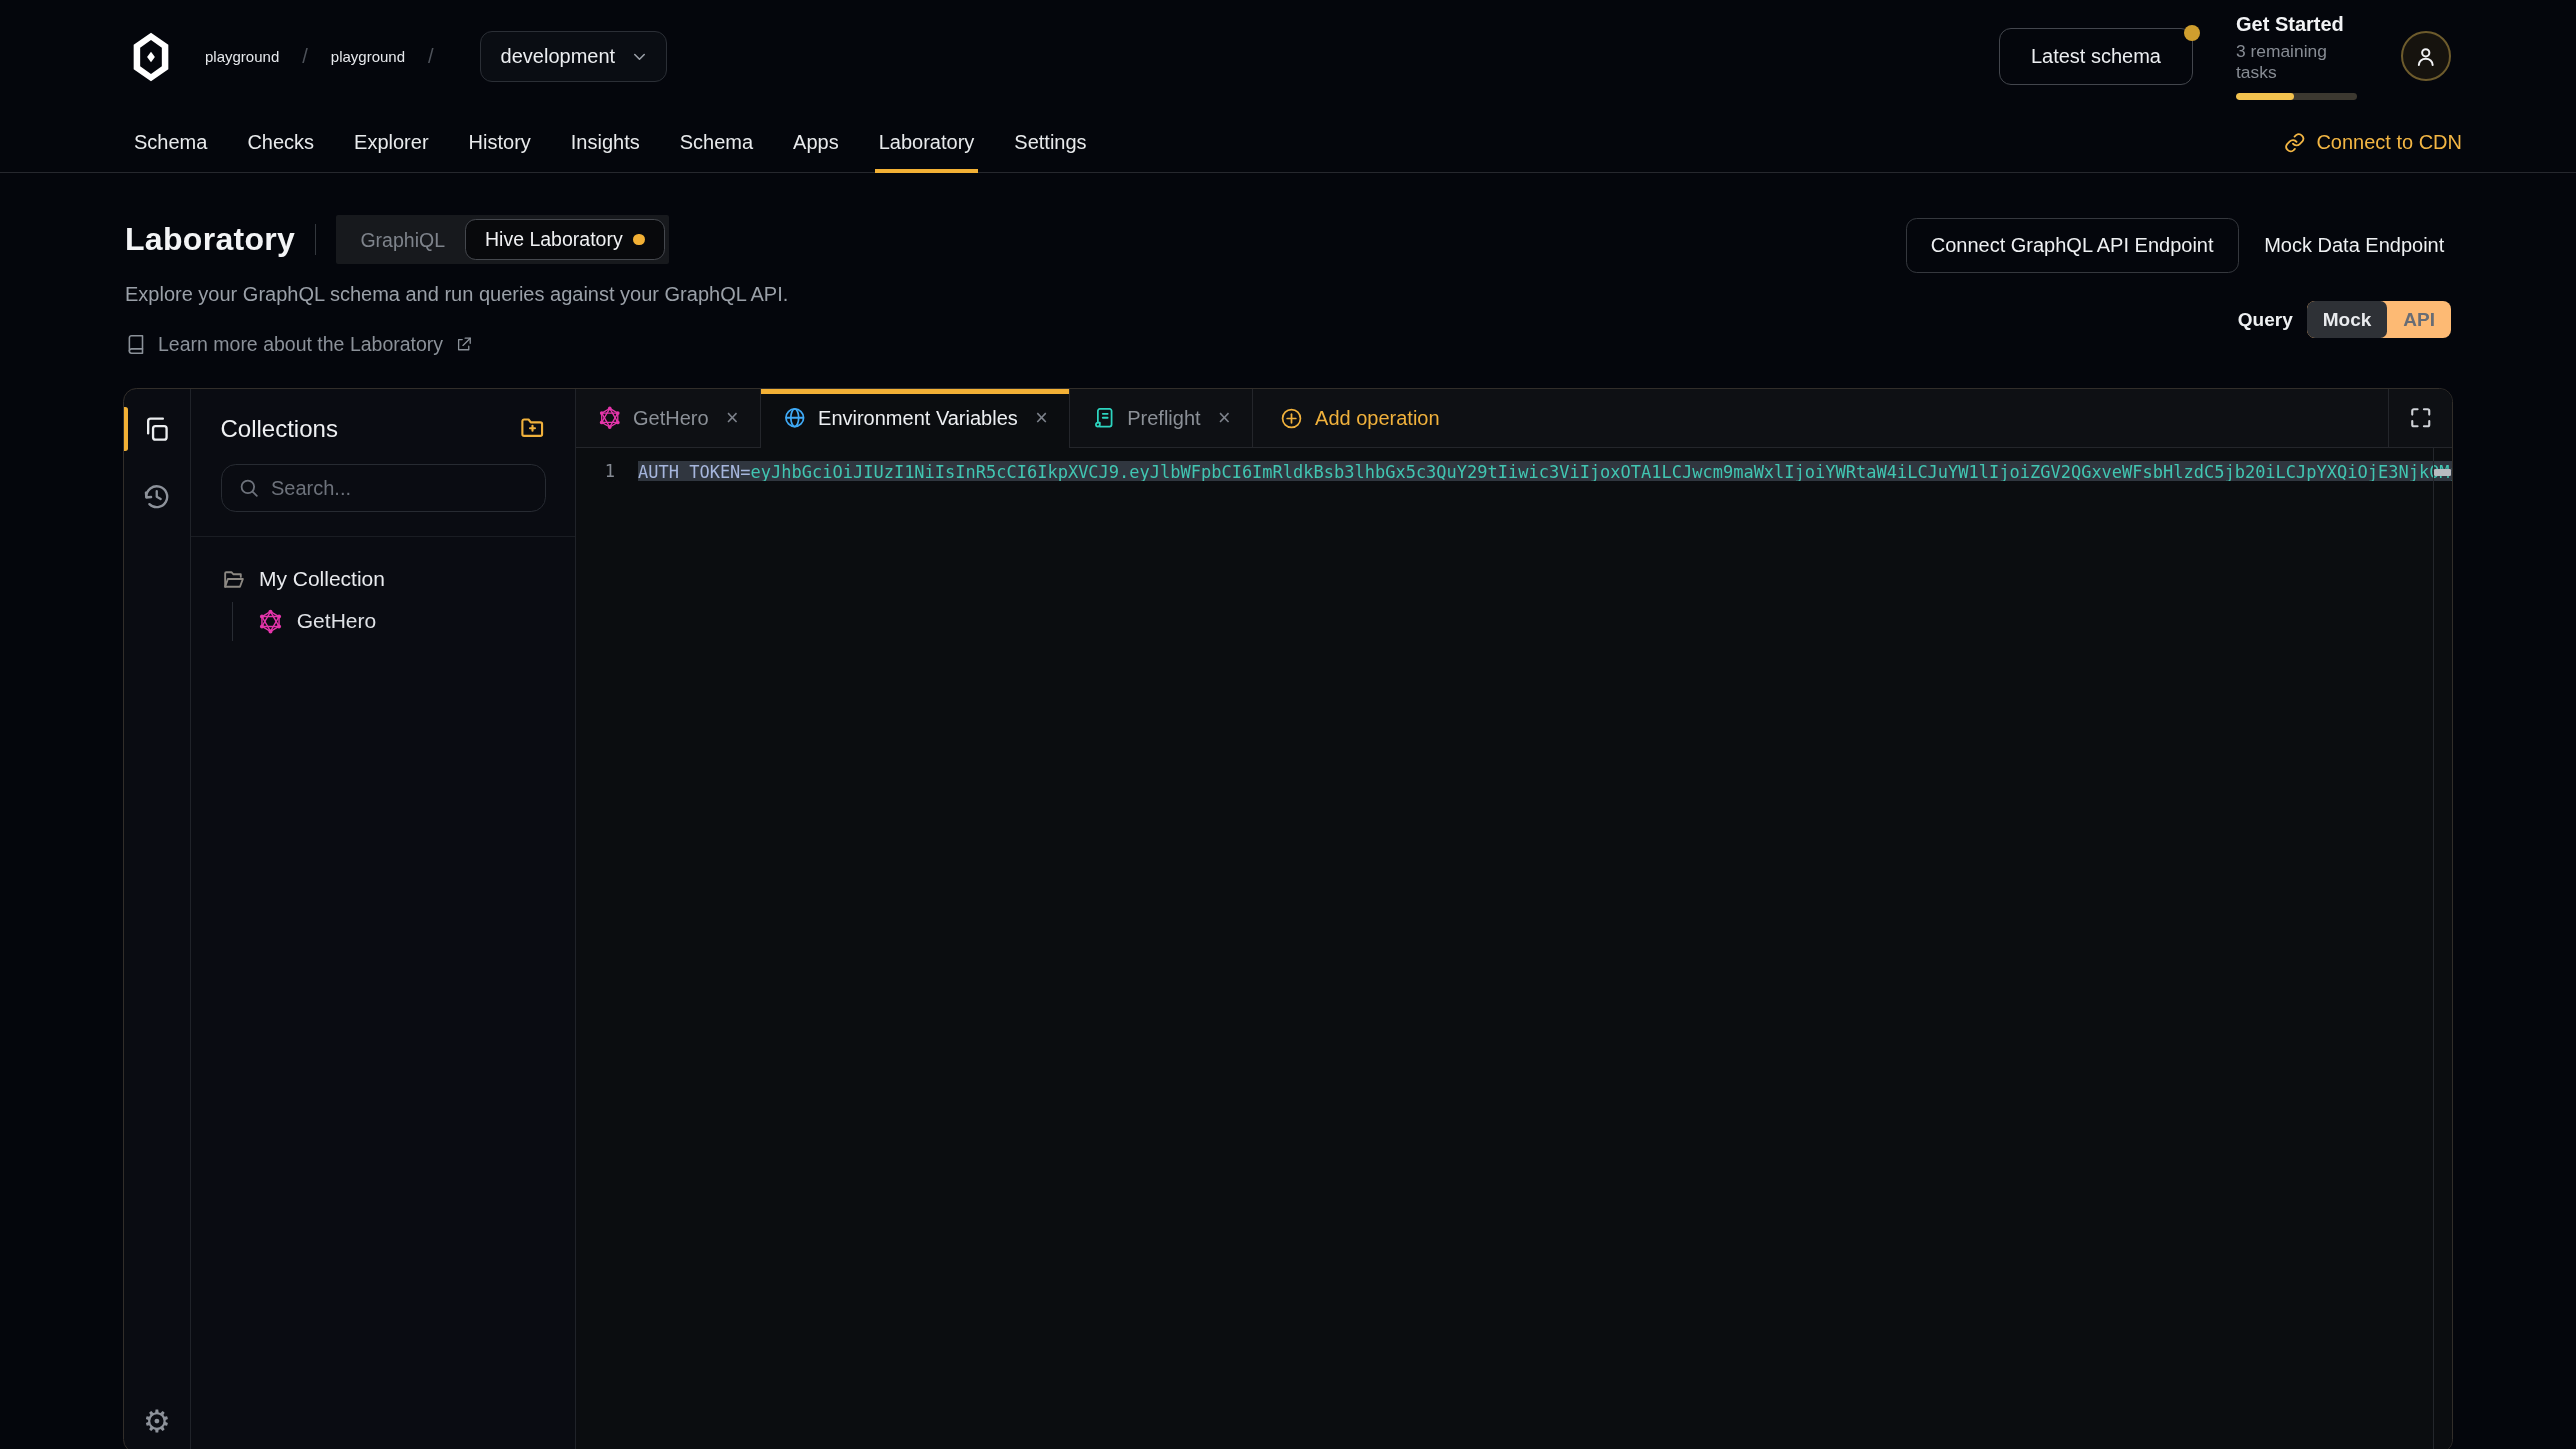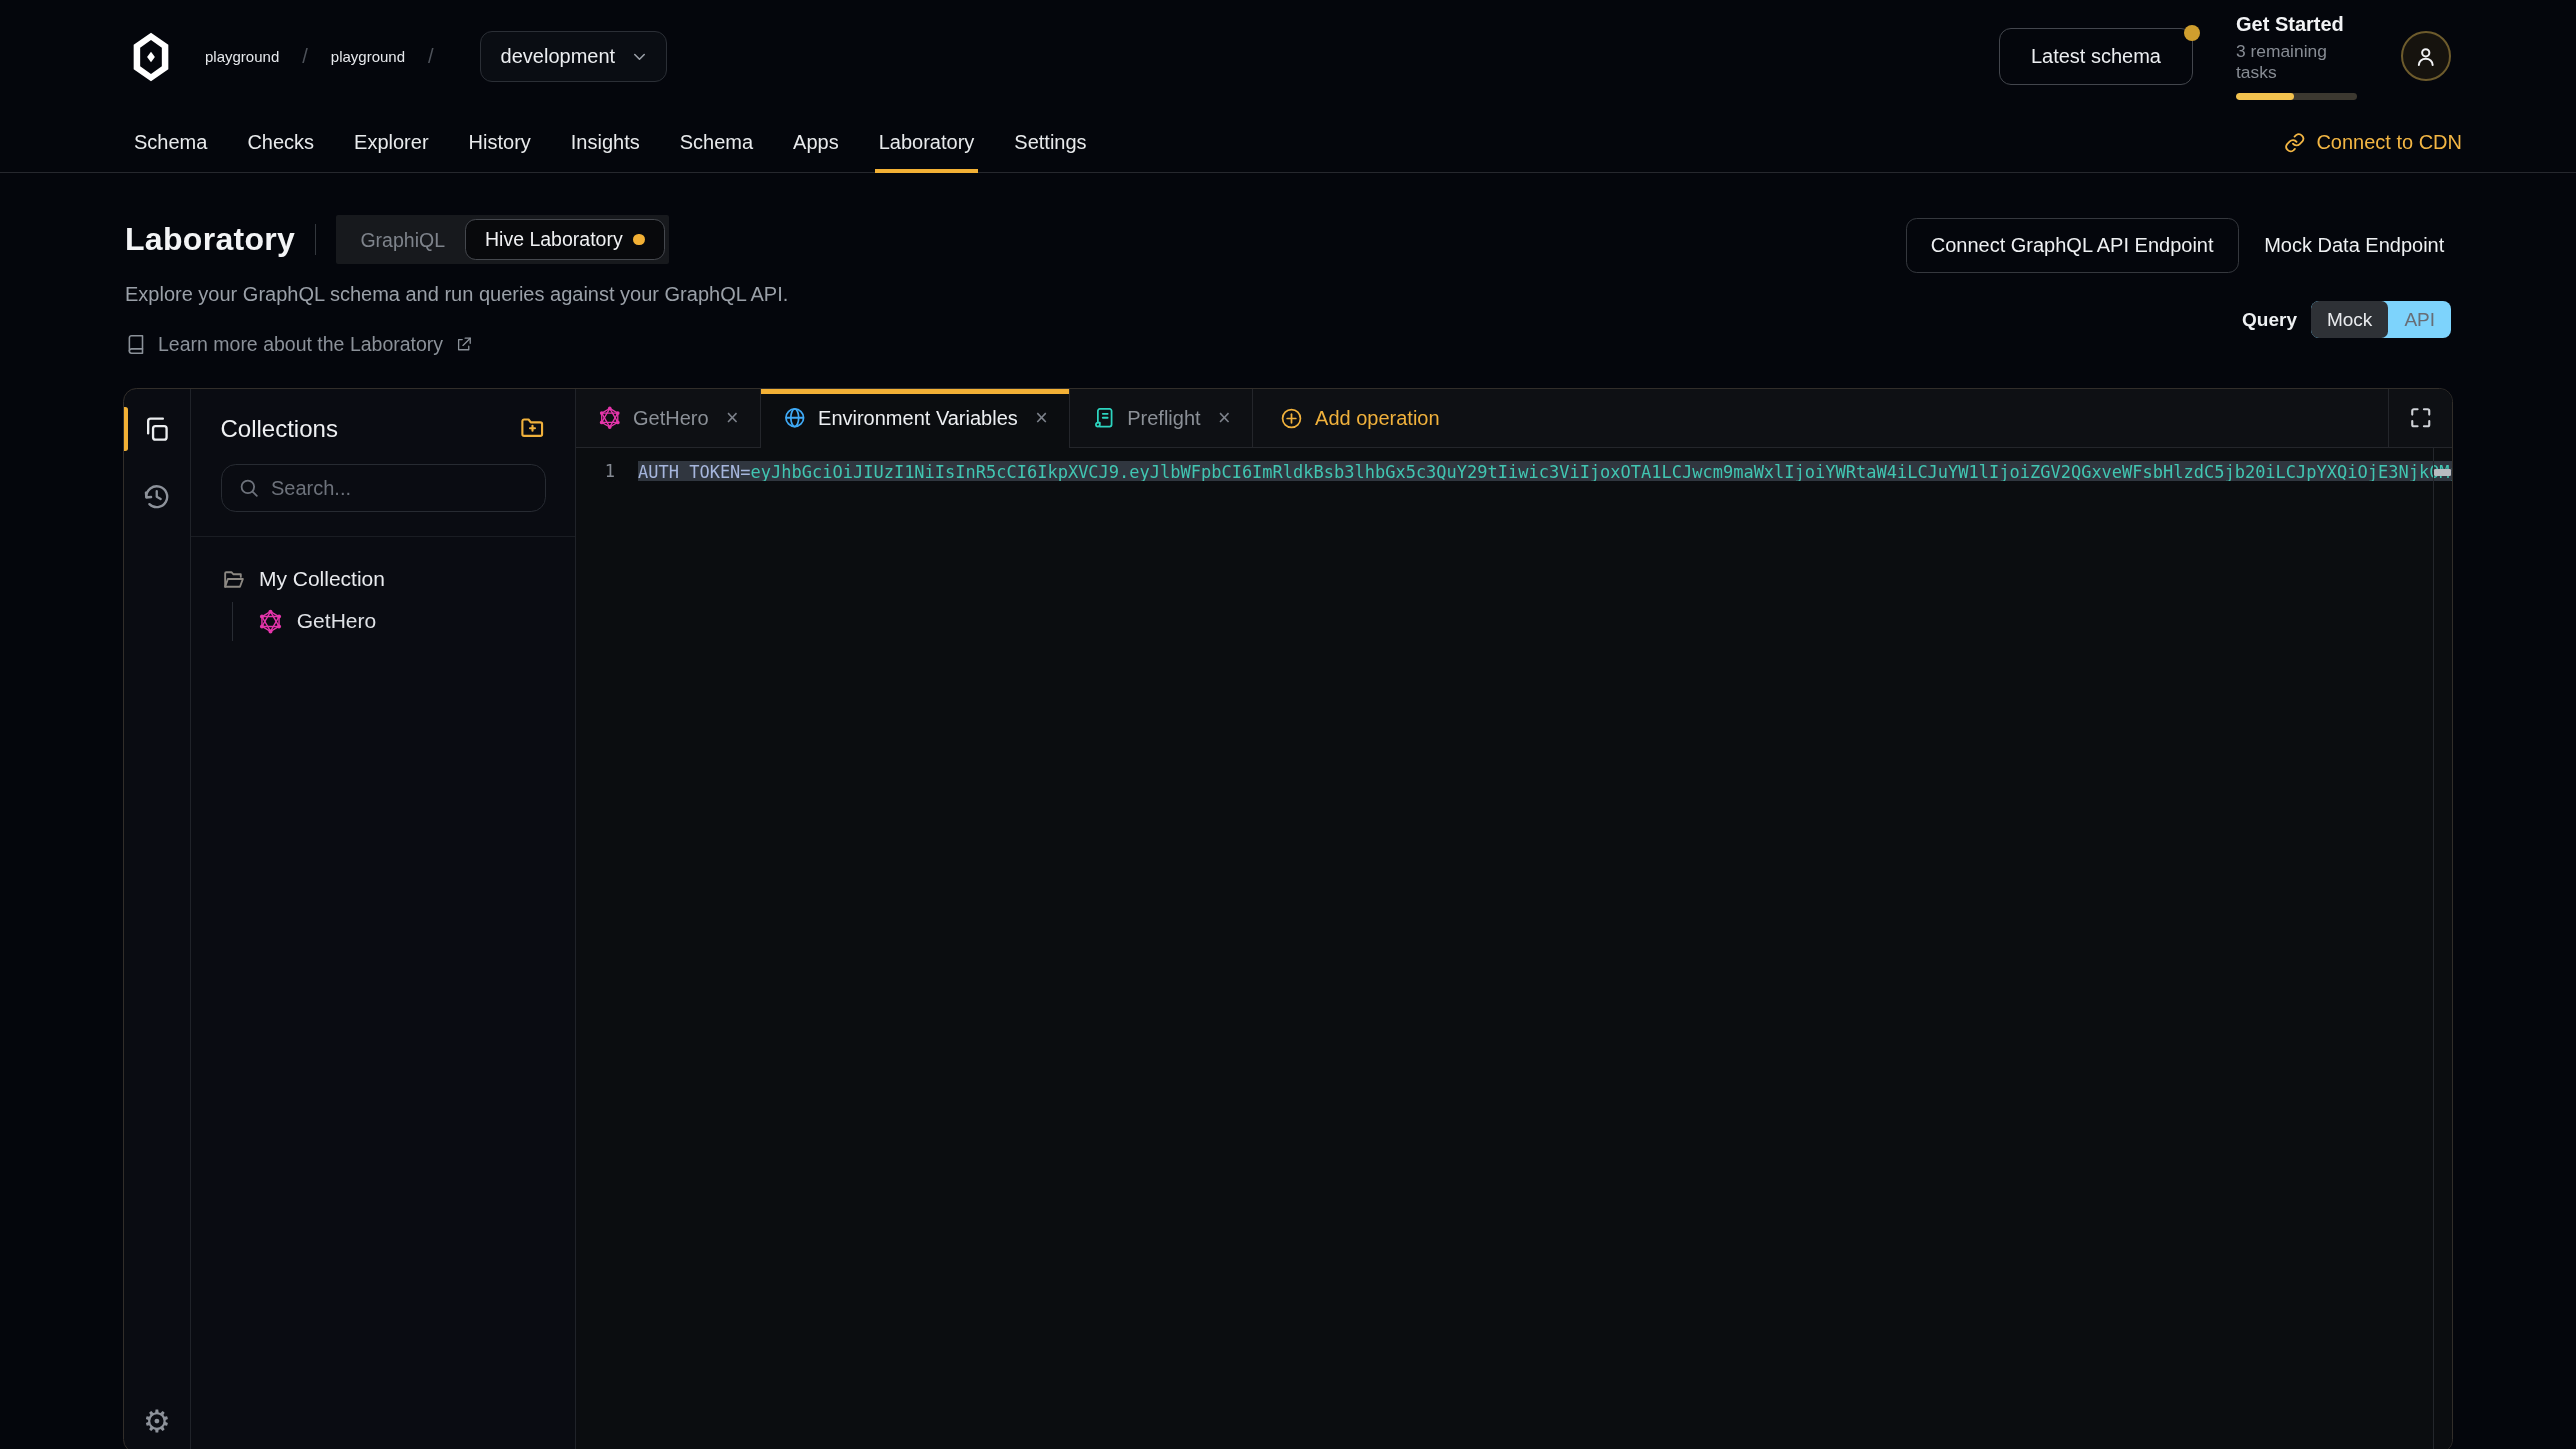--- a/index.html
+++ b/index.html
@@ -54,7 +54,7 @@
   .btn-ghost { padding:15.4px 6.7px; background:transparent; border:none; font-size:20px; color:#eef0f2; cursor:pointer; }
   .query-row { display:flex; align-items:center; gap:14px; }
   .query-label { font-size:19px; font-weight:700; color:#eef0f2; }
-  .segment { display:flex; background:#7dd3fc; border-radius:8px; overflow:hidden; }
+  .segment { display:flex; background:#fdba74; border-radius:8px; overflow:hidden;font-weight:bold; }
   .seg-opt { padding:7.4px 16px; font-size:19px; color:#686d75; cursor:pointer; }
   .seg-opt.active { background:#2e3136; color:#e9ebee; border-radius:6.7px; }
 

